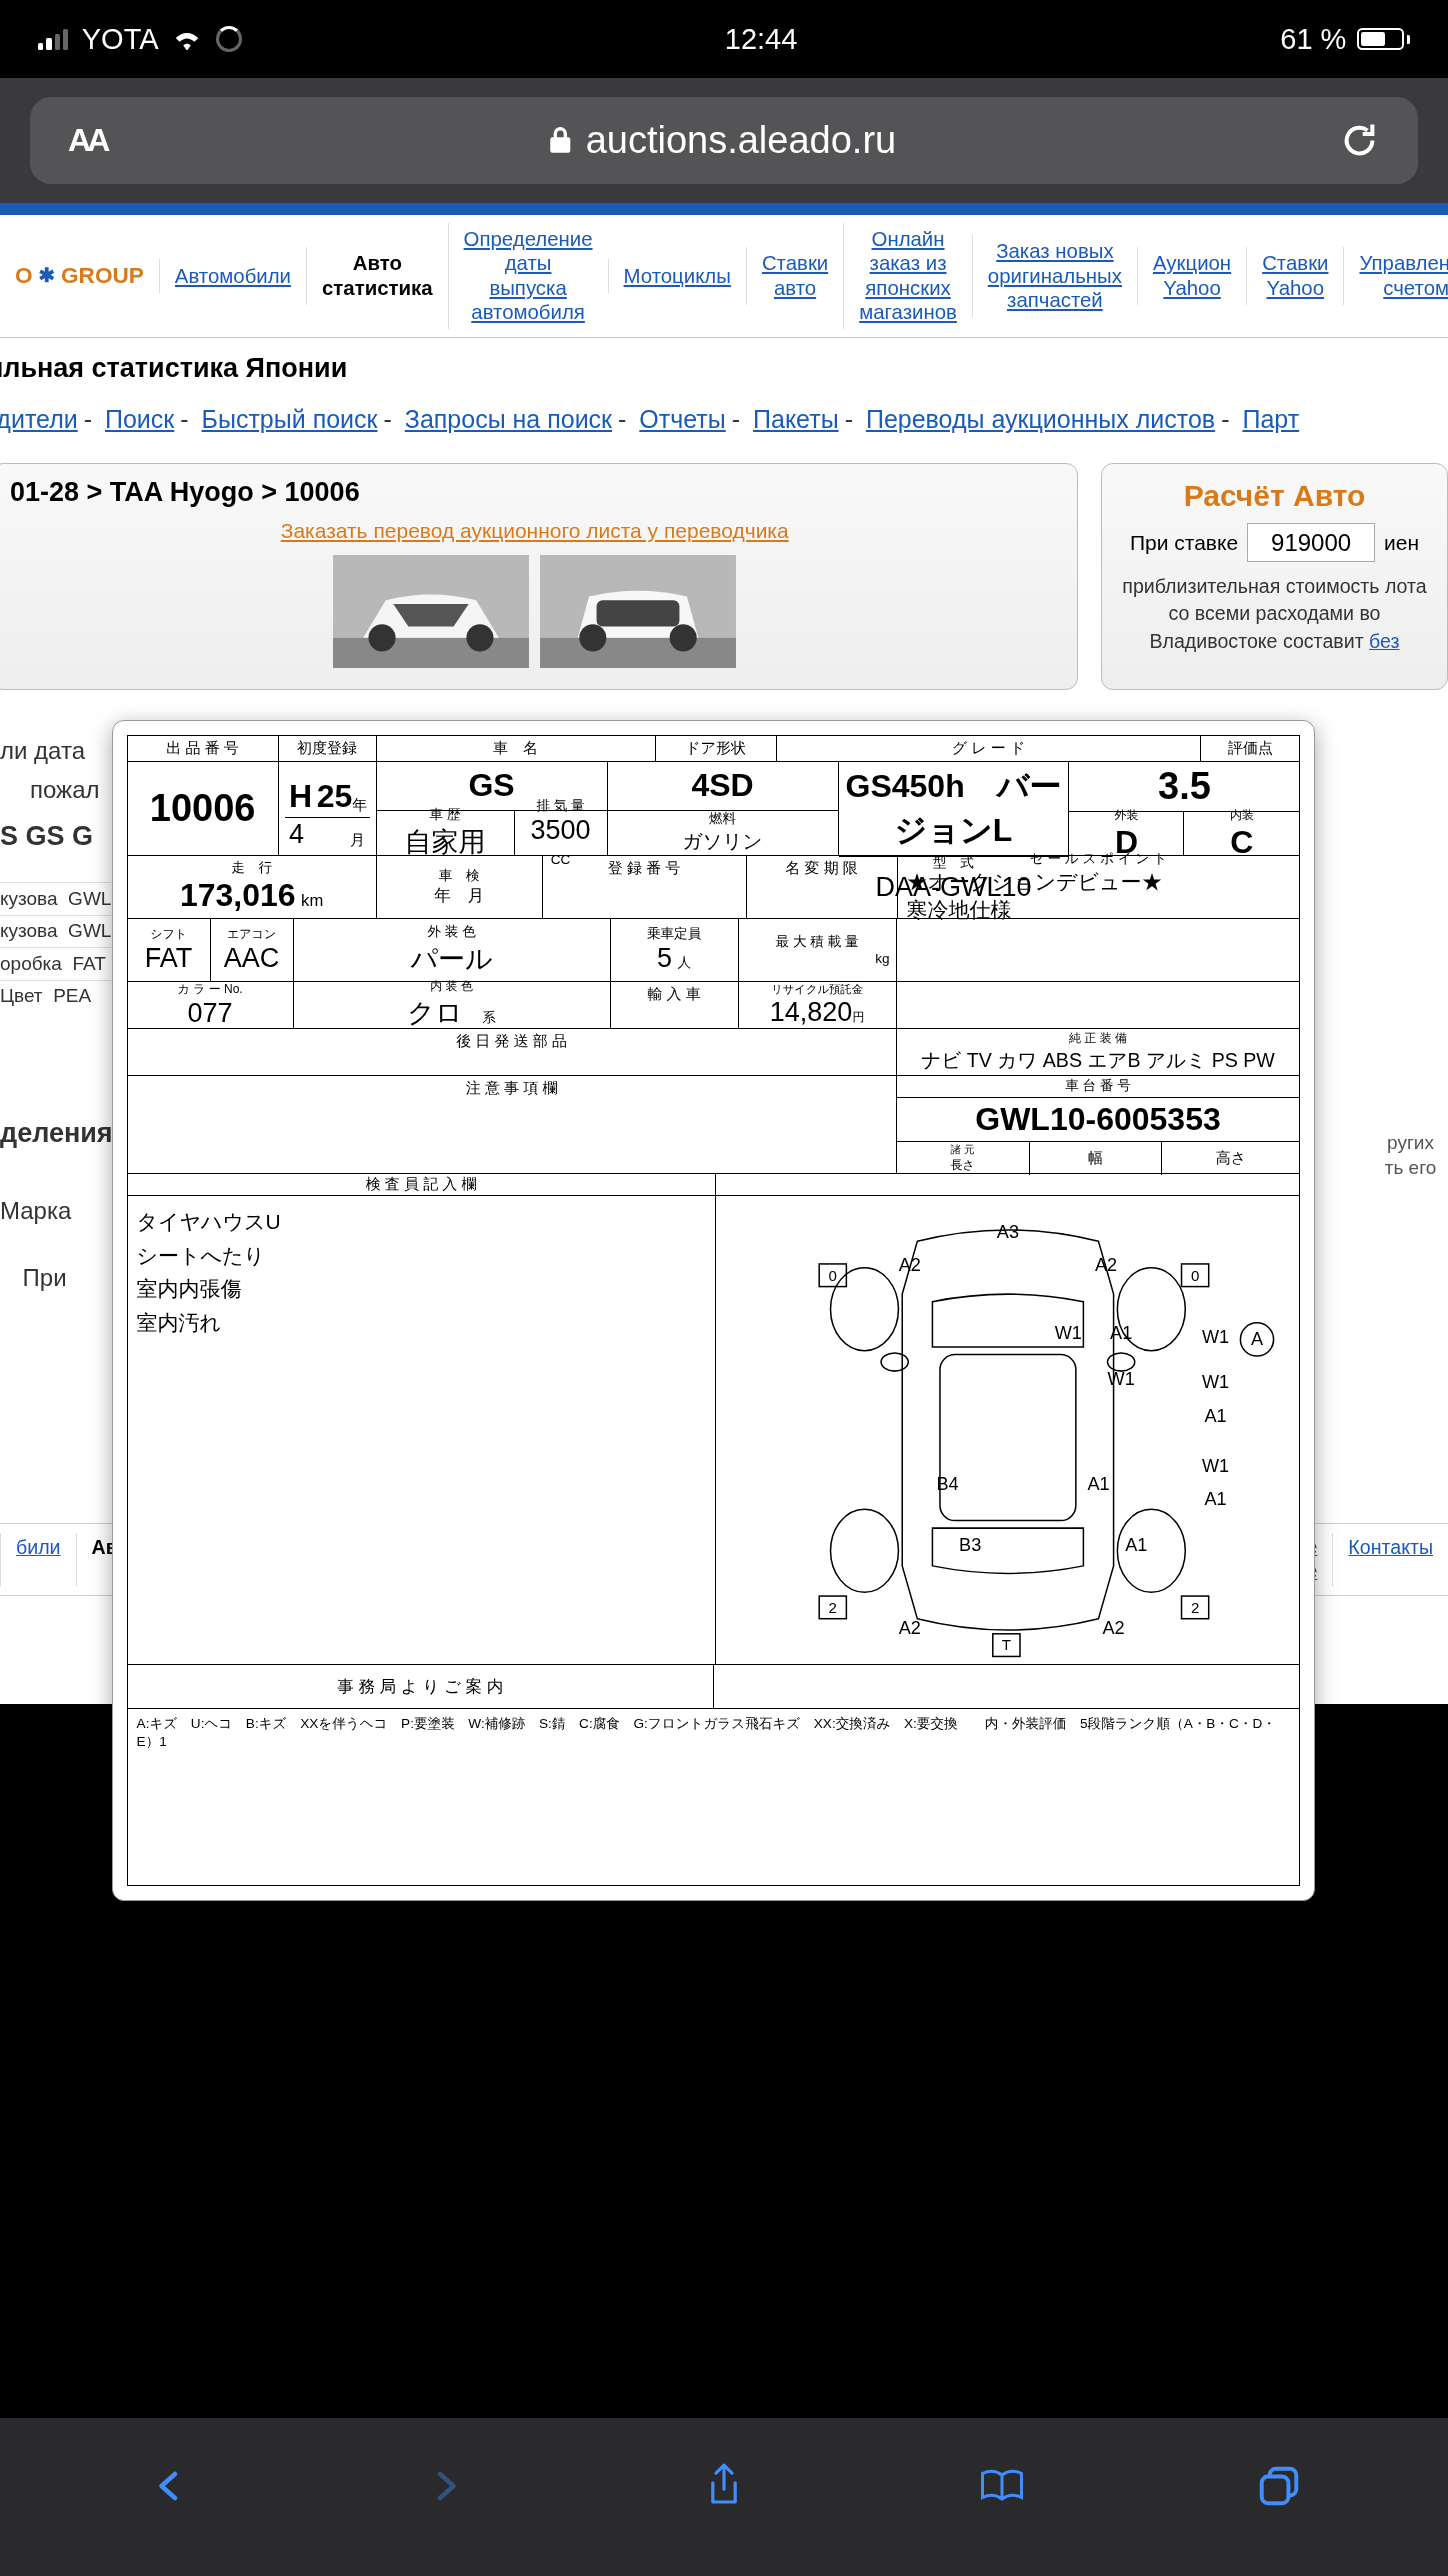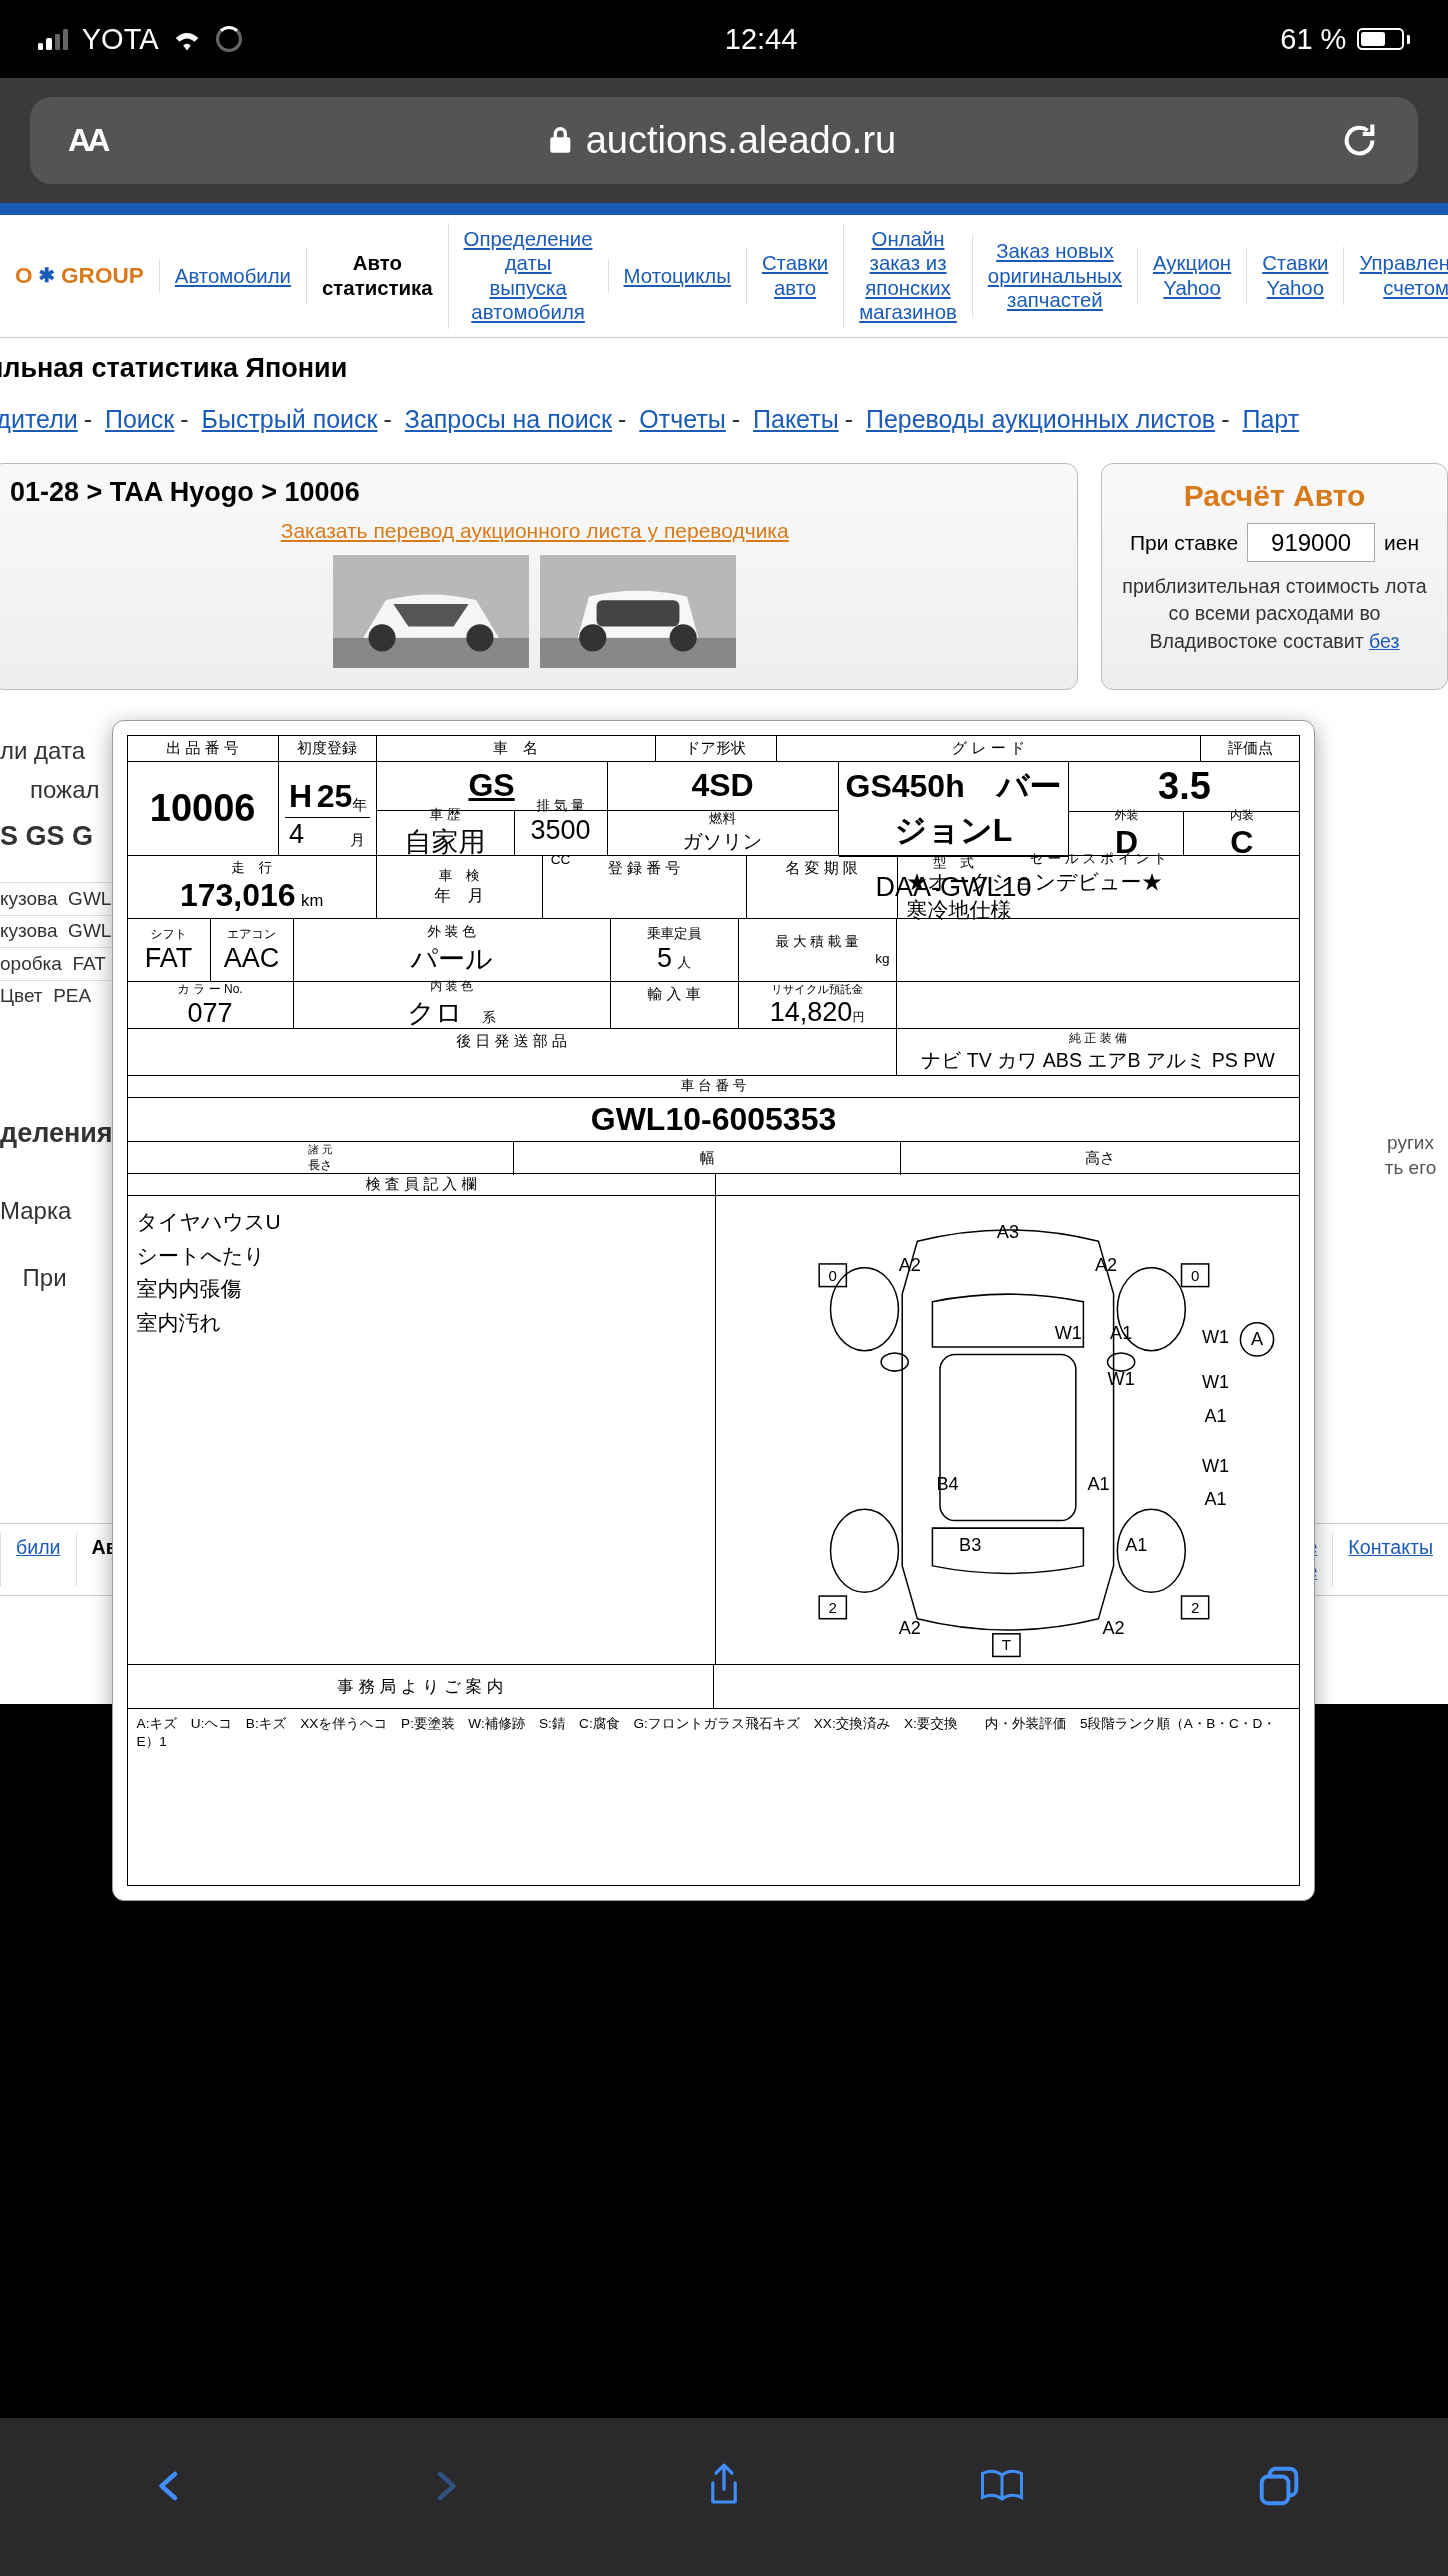--- a/index.html
+++ b/index.html
@@ -345,7 +345,7 @@
         </div>
       </div>
       <div class="col-stack" style="width:279px;border-right:1.5px solid #000;">
-        <div class="sheet-cell lg-text sub-border" style="flex:1;border-right:none;text-decoration:underline;">GS</div>
+        <div class="sheet-cell lg-text sub-border" style="flex:1;border-right:none;">GS</div>
         <div style="display:flex;height:44px;">
           <div class="sheet-cell small-label" style="width:60%;border-right:0.8px solid #000;flex-direction:column;">
             <span style="font-size:13.6px;">車 歴</span>

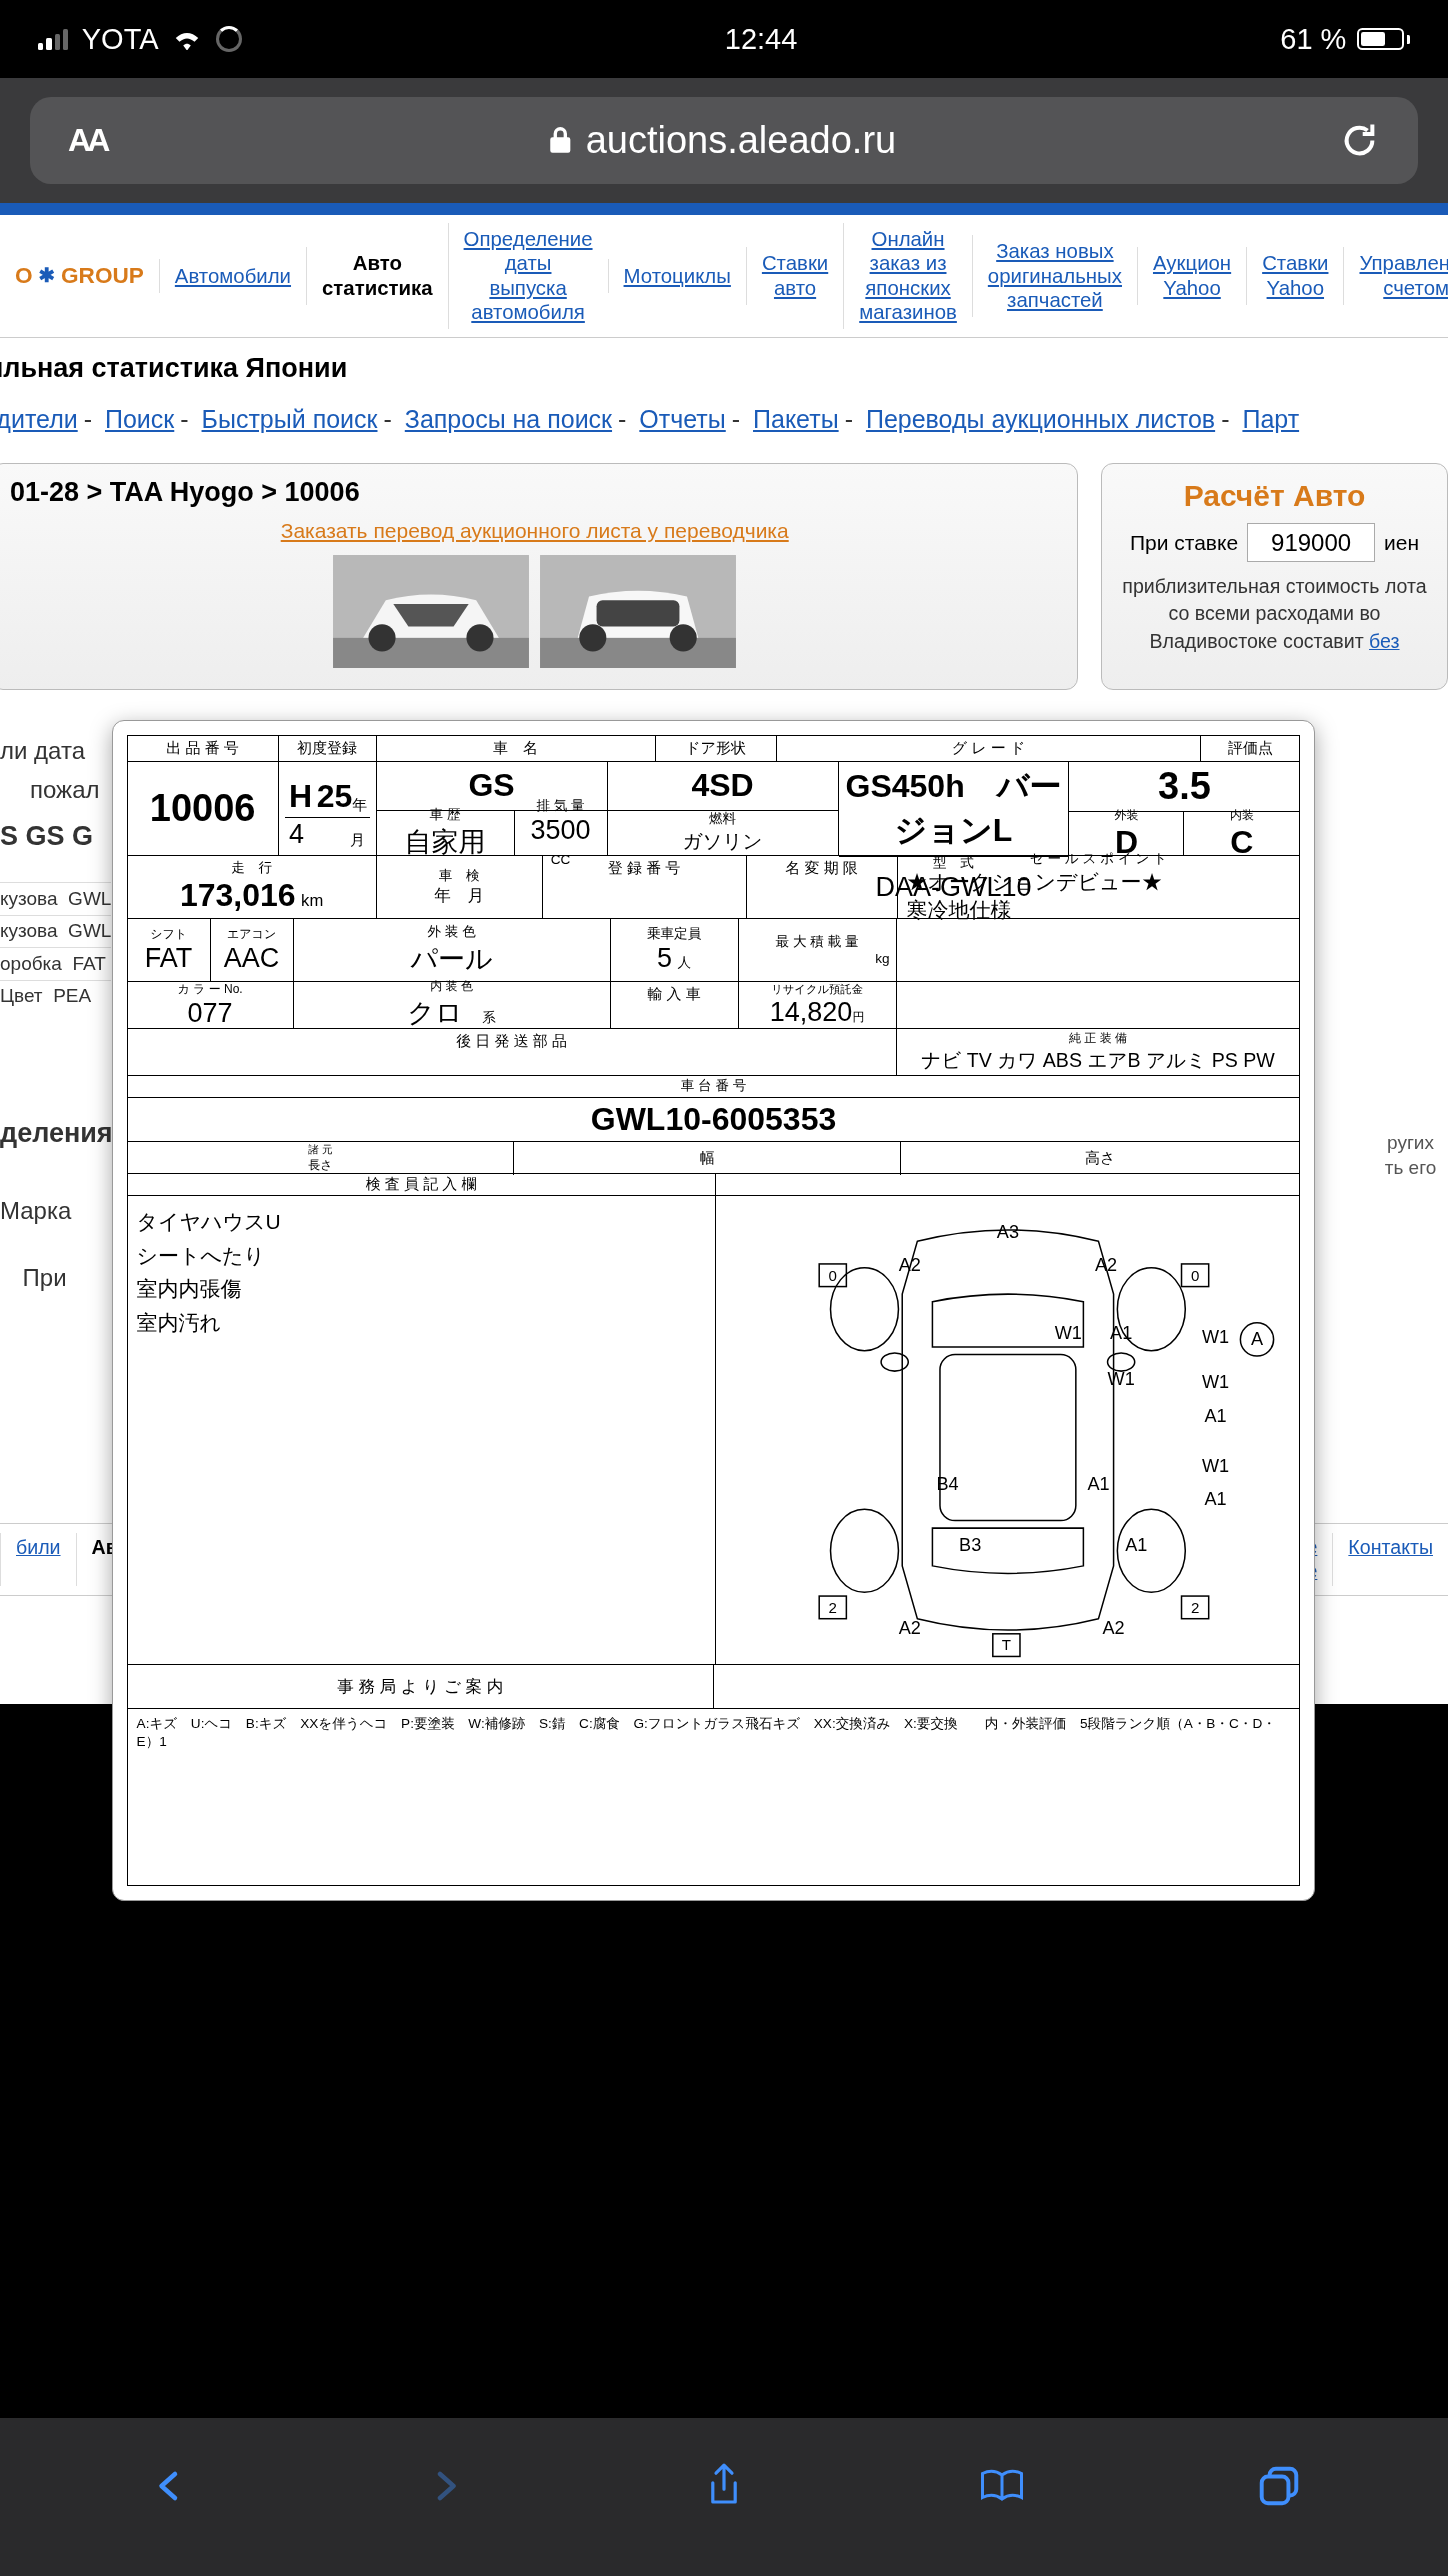--- a/index.html
+++ b/index.html
@@ -454,6 +454,7 @@
     </div>
 
     <div class="sheet-row" style="height:98px;">
+      <div class="sheet-cell small-label" style="width:769px;align-items:flex-start;justify-content:center;">注 意 事 項 欄</div>
       <div class="col-stack" style="flex:1;">
         <div class="sheet-cell sub-border" style="height:22.6px;font-size:13.6px;border-right:none;">車 台 番 号</div>
         <div class="sheet-cell lg-text sub-border" style="flex:1;border-right:none;">GWL10-6005353</div>

